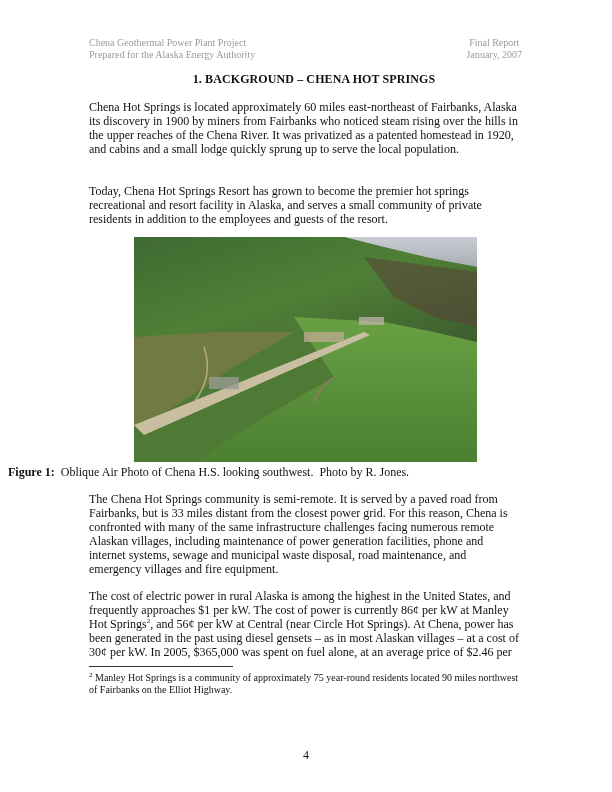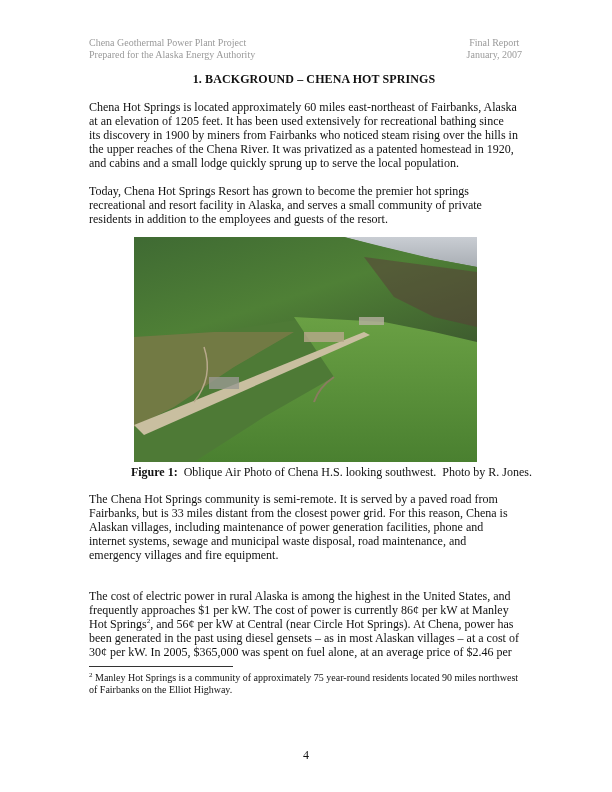--- a/index.html
+++ b/index.html
@@ -37,7 +37,6 @@
 
 <div class="para" style="top:100px;">
   <span class="ln">Chena Hot Springs is located approximately 60 miles east-northeast of Fairbanks, Alaska</span>
-  <span class="ln">at an elevation of 1205 feet.  It has been used extensively for recreational bathing since</span>
   <span class="ln">its discovery in 1900 by miners from Fairbanks who noticed steam rising over the hills in</span>
   <span class="ln">the upper reaches of the Chena River.  It was privatized as a patented homestead in 1920,</span>
   <span class="ln">and cabins and a small lodge quickly sprung up to serve the local population.</span>

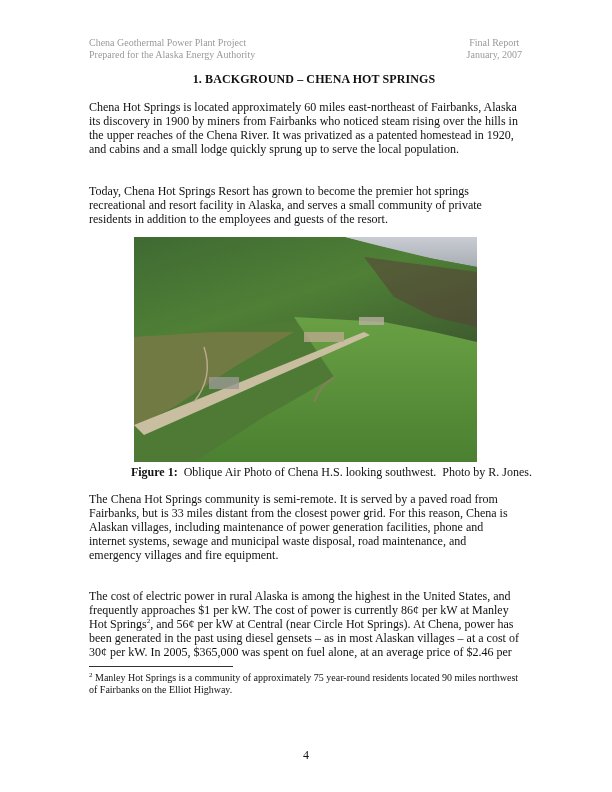--- a/index.html
+++ b/index.html
@@ -13,7 +13,7 @@
   .para { position: absolute; left: 89px; width: 440px; font-size: 12px; line-height: 14px; }
   .para .ln { display: block; white-space: nowrap; }
   .photo { position: absolute; left: 134px; top: 237px; width: 343px; height: 225px; overflow: hidden; }
-  .caption { position: absolute; top: 465px; left: 0; width: 532px; text-align: right; font-size: 12px; }
+  .caption { position: absolute; top: 465px; left: 0; width: 532px; text-align: left; font-size: 12px; padding-left: 8px; }
   .caption b { font-weight: bold; }
   .fn-rule { position: absolute; left: 89px; top: 666px; width: 144px; height: 0; border-top: 1px solid #333; }
   .footnote { position: absolute; left: 89px; top: 672px; width: 440px; font-size: 10px; line-height: 12px; }

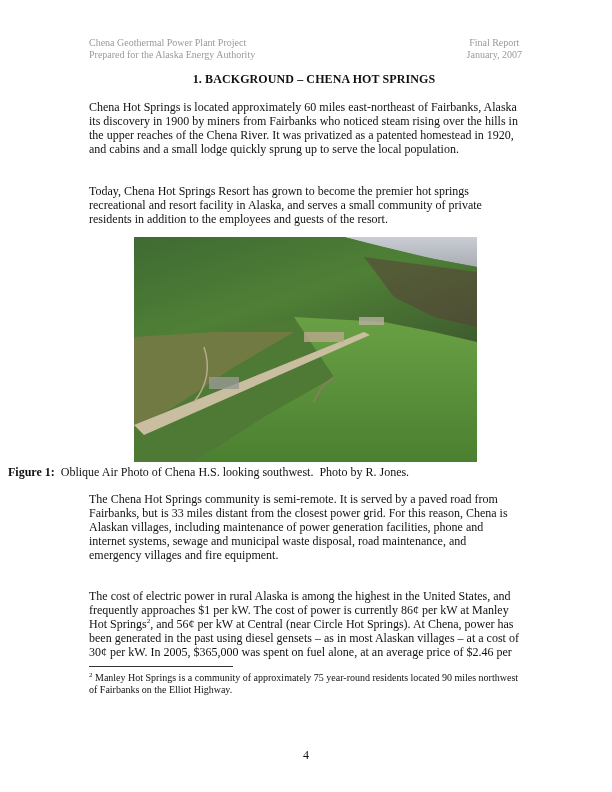--- a/index.html
+++ b/index.html
@@ -87,6 +87,7 @@
 <div class="para" style="top:492px;">
   <span class="ln">The Chena Hot Springs community is semi-remote.  It is served by a paved road from</span>
   <span class="ln">Fairbanks, but is 33 miles distant from the closest power grid.  For this reason, Chena is</span>
+  <span class="ln">confronted with many of the same infrastructure challenges facing numerous remote</span>
   <span class="ln">Alaskan villages, including maintenance of power generation facilities, phone and</span>
   <span class="ln">internet systems, sewage and municipal waste disposal, road maintenance, and</span>
   <span class="ln">emergency villages and fire equipment.</span>

